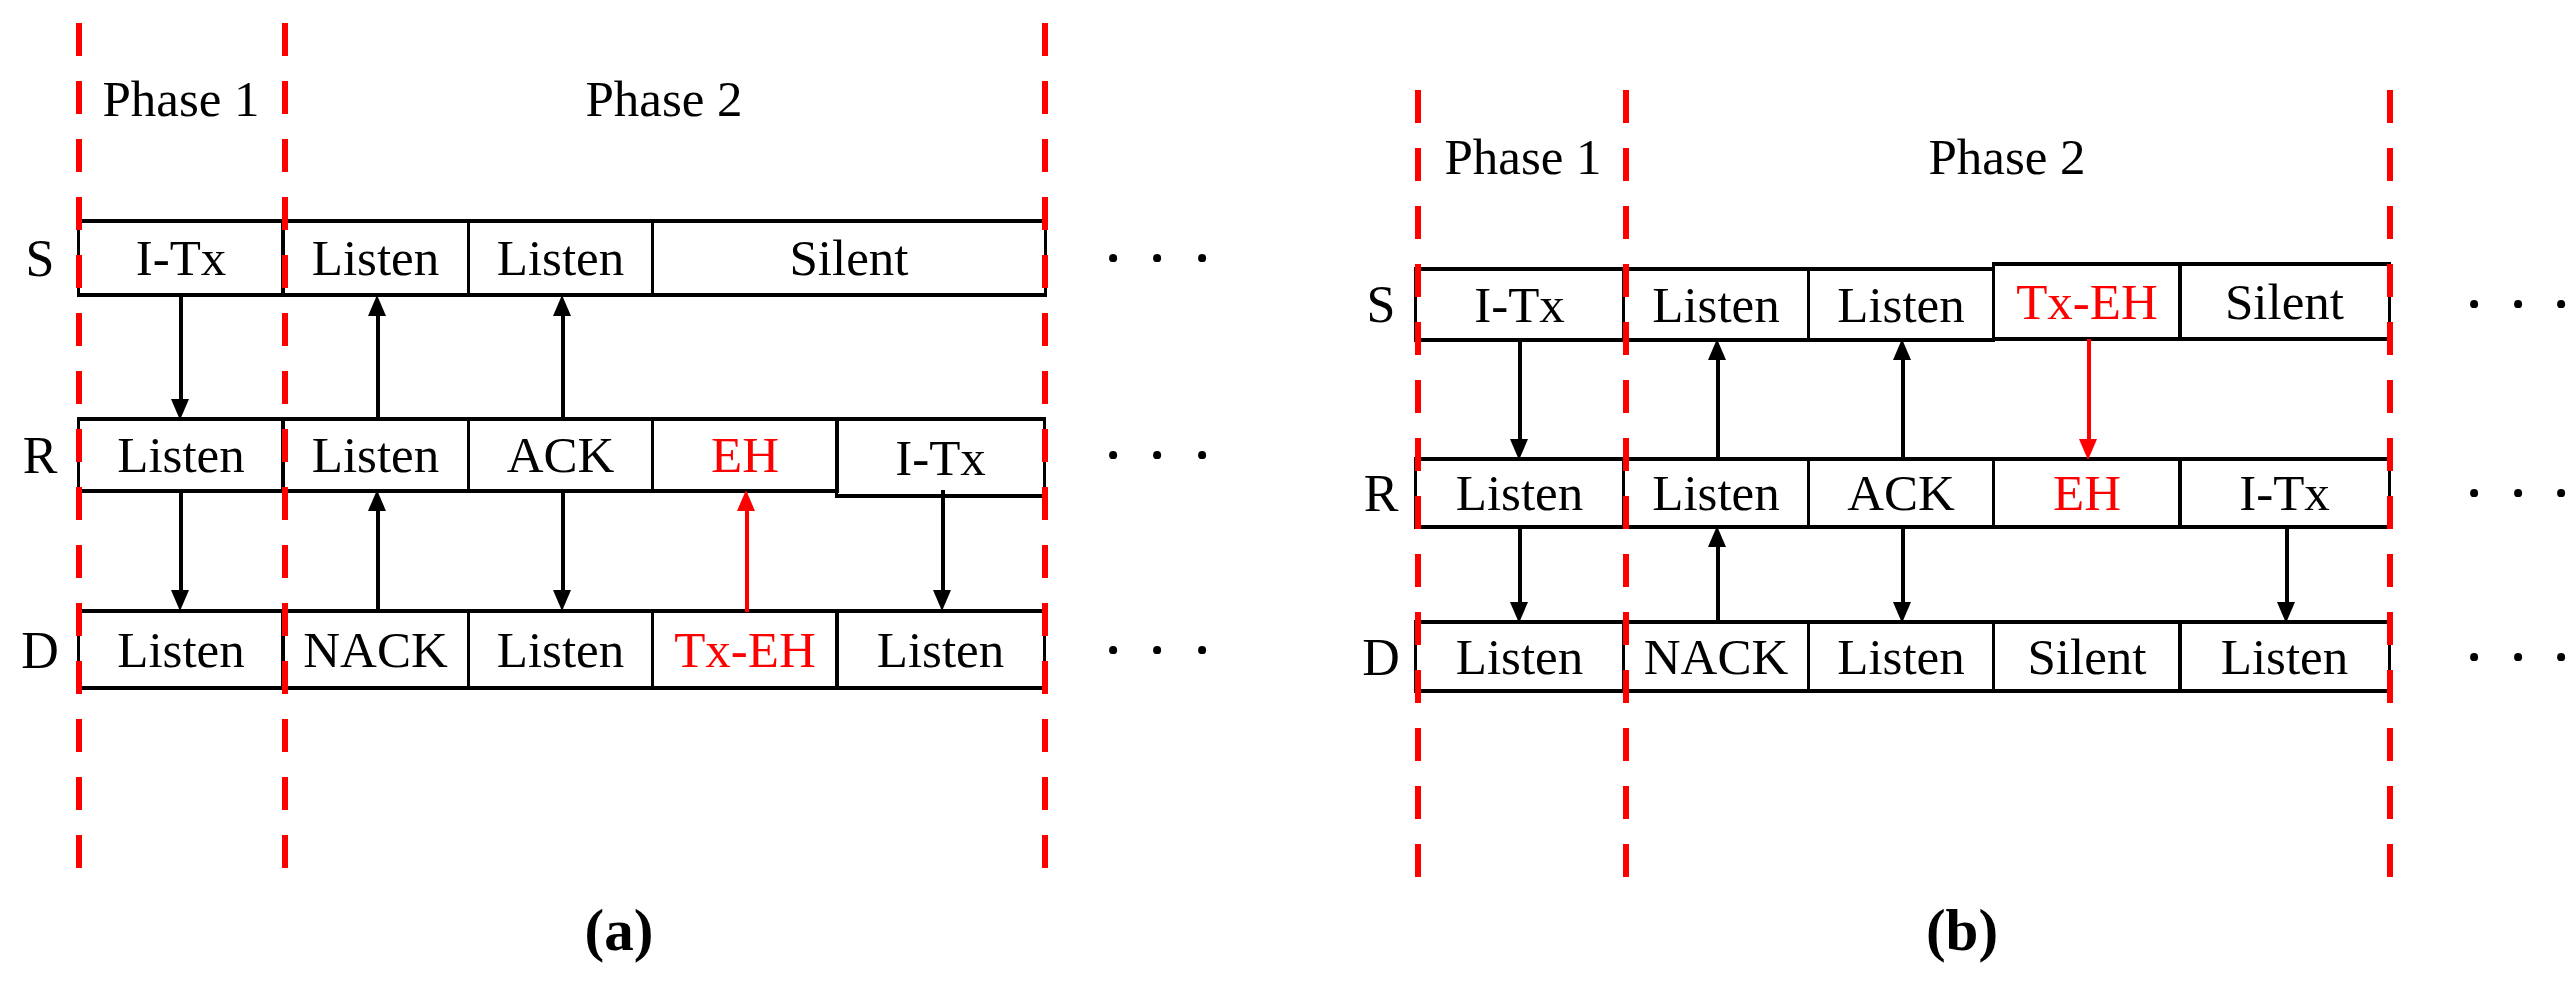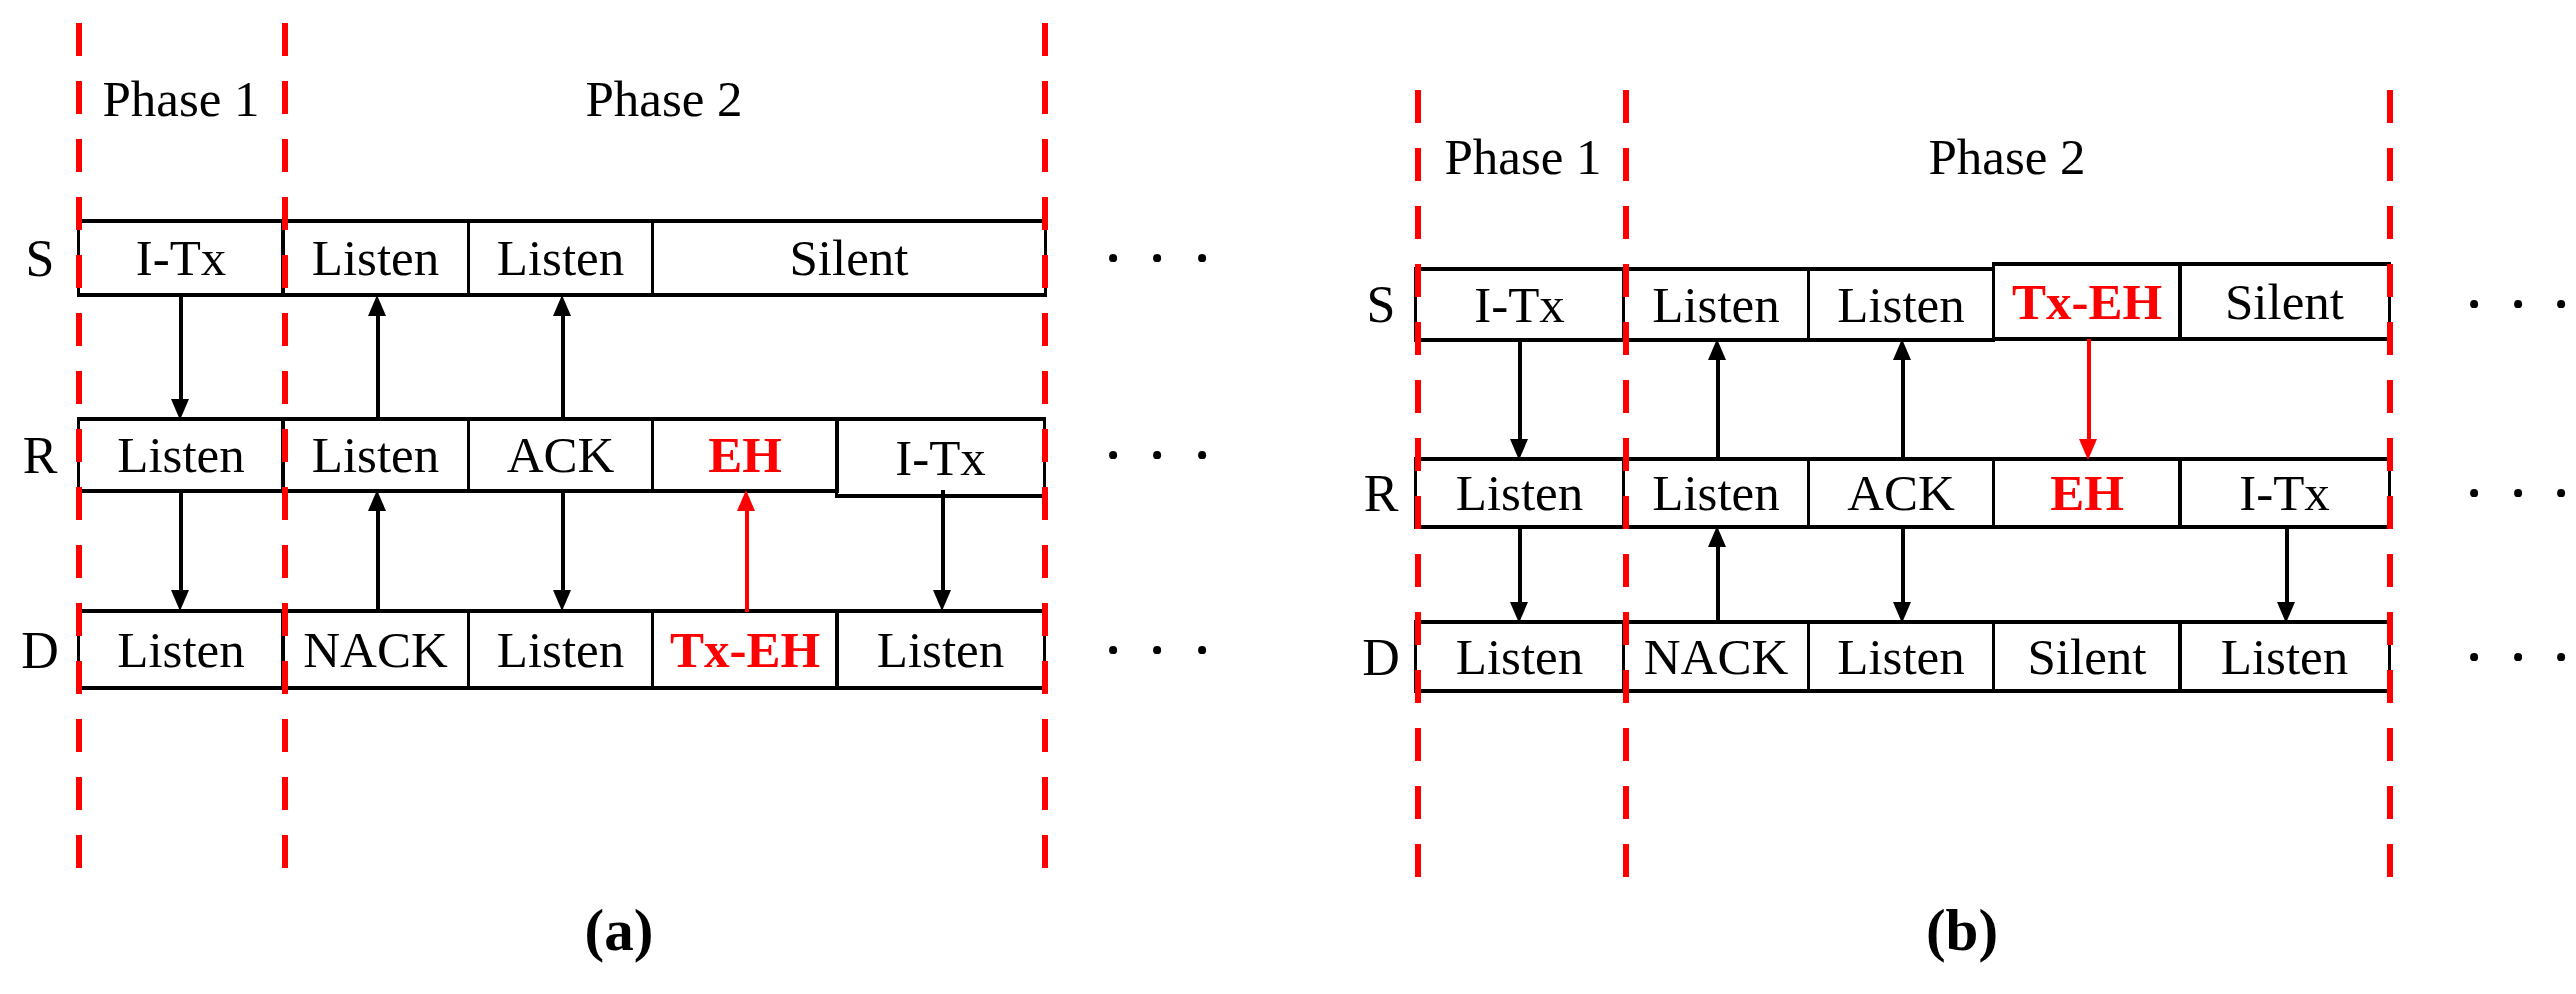--- a/index.html
+++ b/index.html
@@ -50,7 +50,7 @@
     z-index:1;
     background:transparent;
   }
-  .cell.red{color:var(--red);font-weight:bold;}
+  .cell.red{color:var(--red);}
   .dot{
     position:absolute;
     width:7.8px;height:7.8px;

